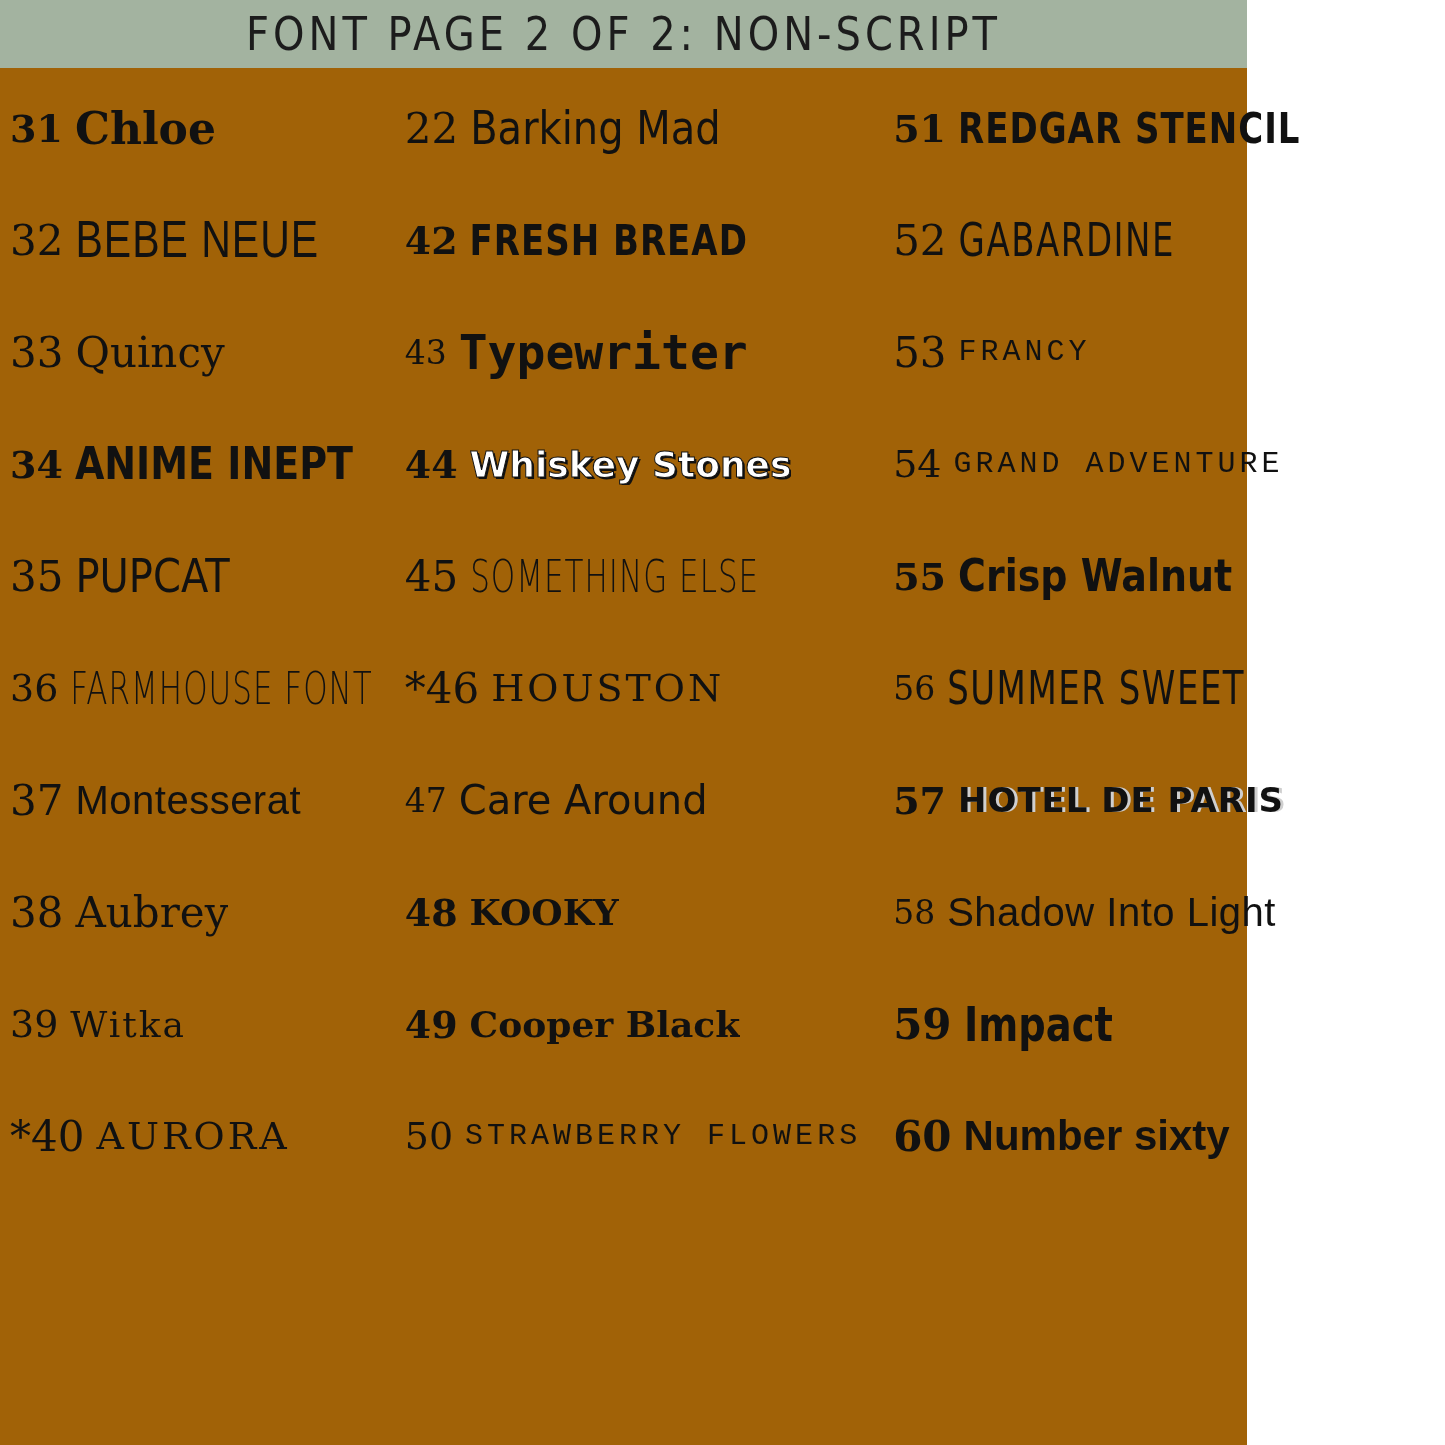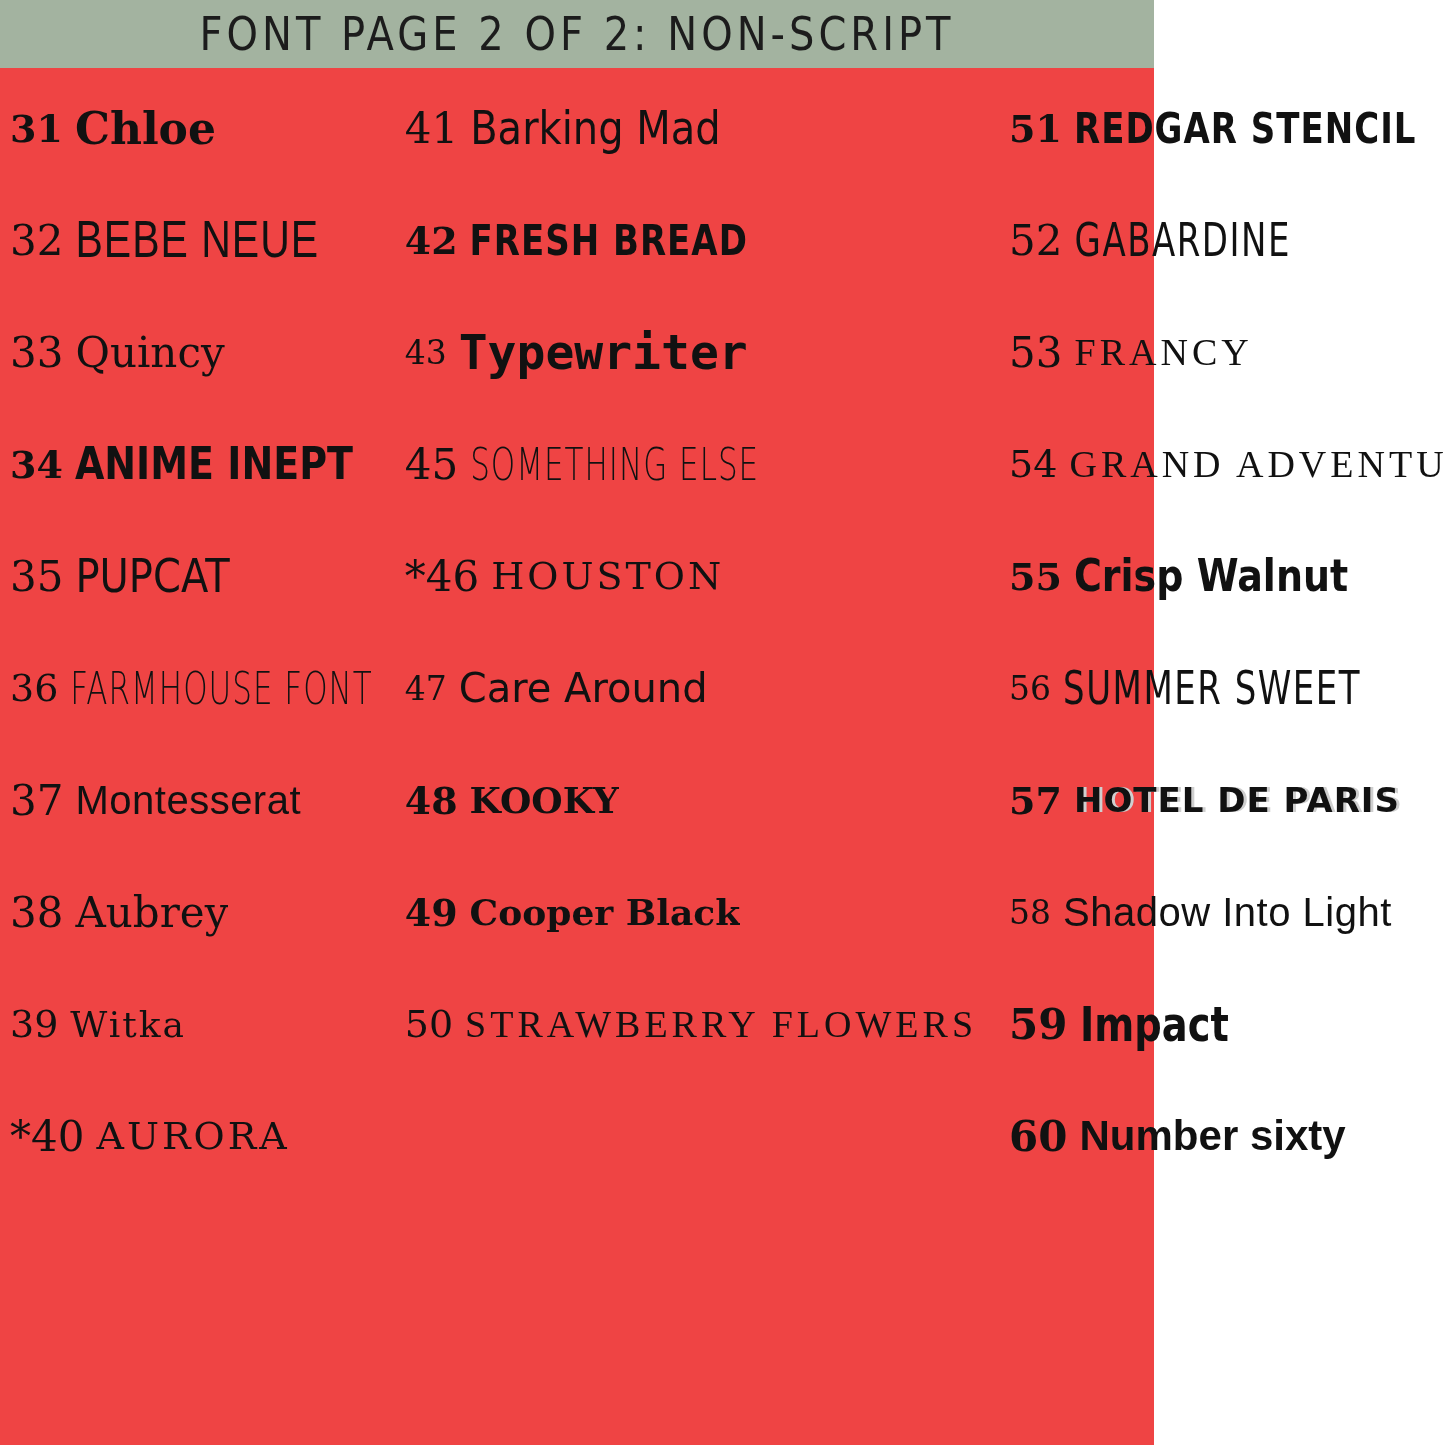--- a/index.html
+++ b/index.html
@@ -15,9 +15,9 @@
   }
   #page {
     position: relative;
-    width: 1154px;
+    width: 1247px;
     height: 1445px;
-    background: #ef4444;
+    background: #a16207;
     box-sizing: border-box;
     display: flex;
     flex-direction: column;

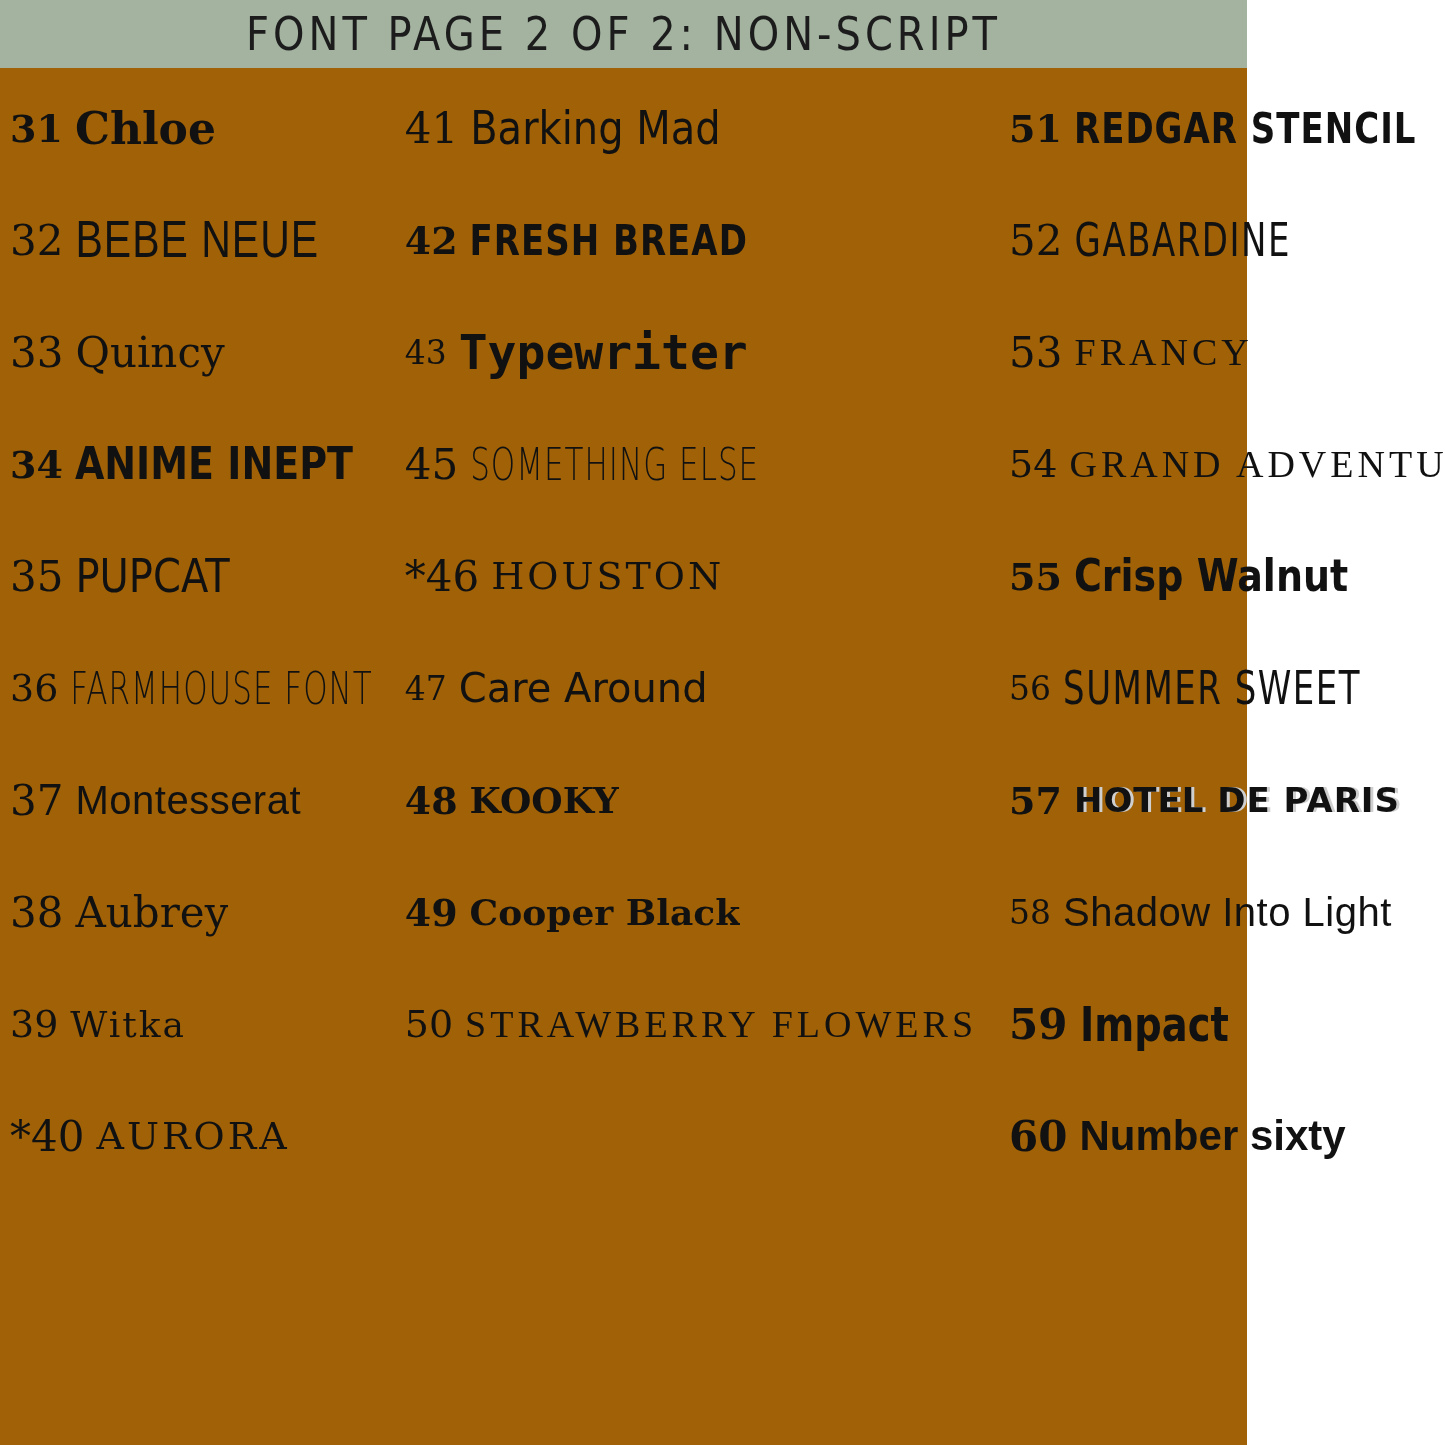--- a/index.html
+++ b/index.html
@@ -193,7 +193,7 @@
 
     <div class="col">
       <div class="font-row">
-        <span class="num n-lg">41</span>
+        <span class="num n-lg">22</span>
         <span class="sample s-hand">Barking Mad</span>
       </div>
       <div class="font-row">

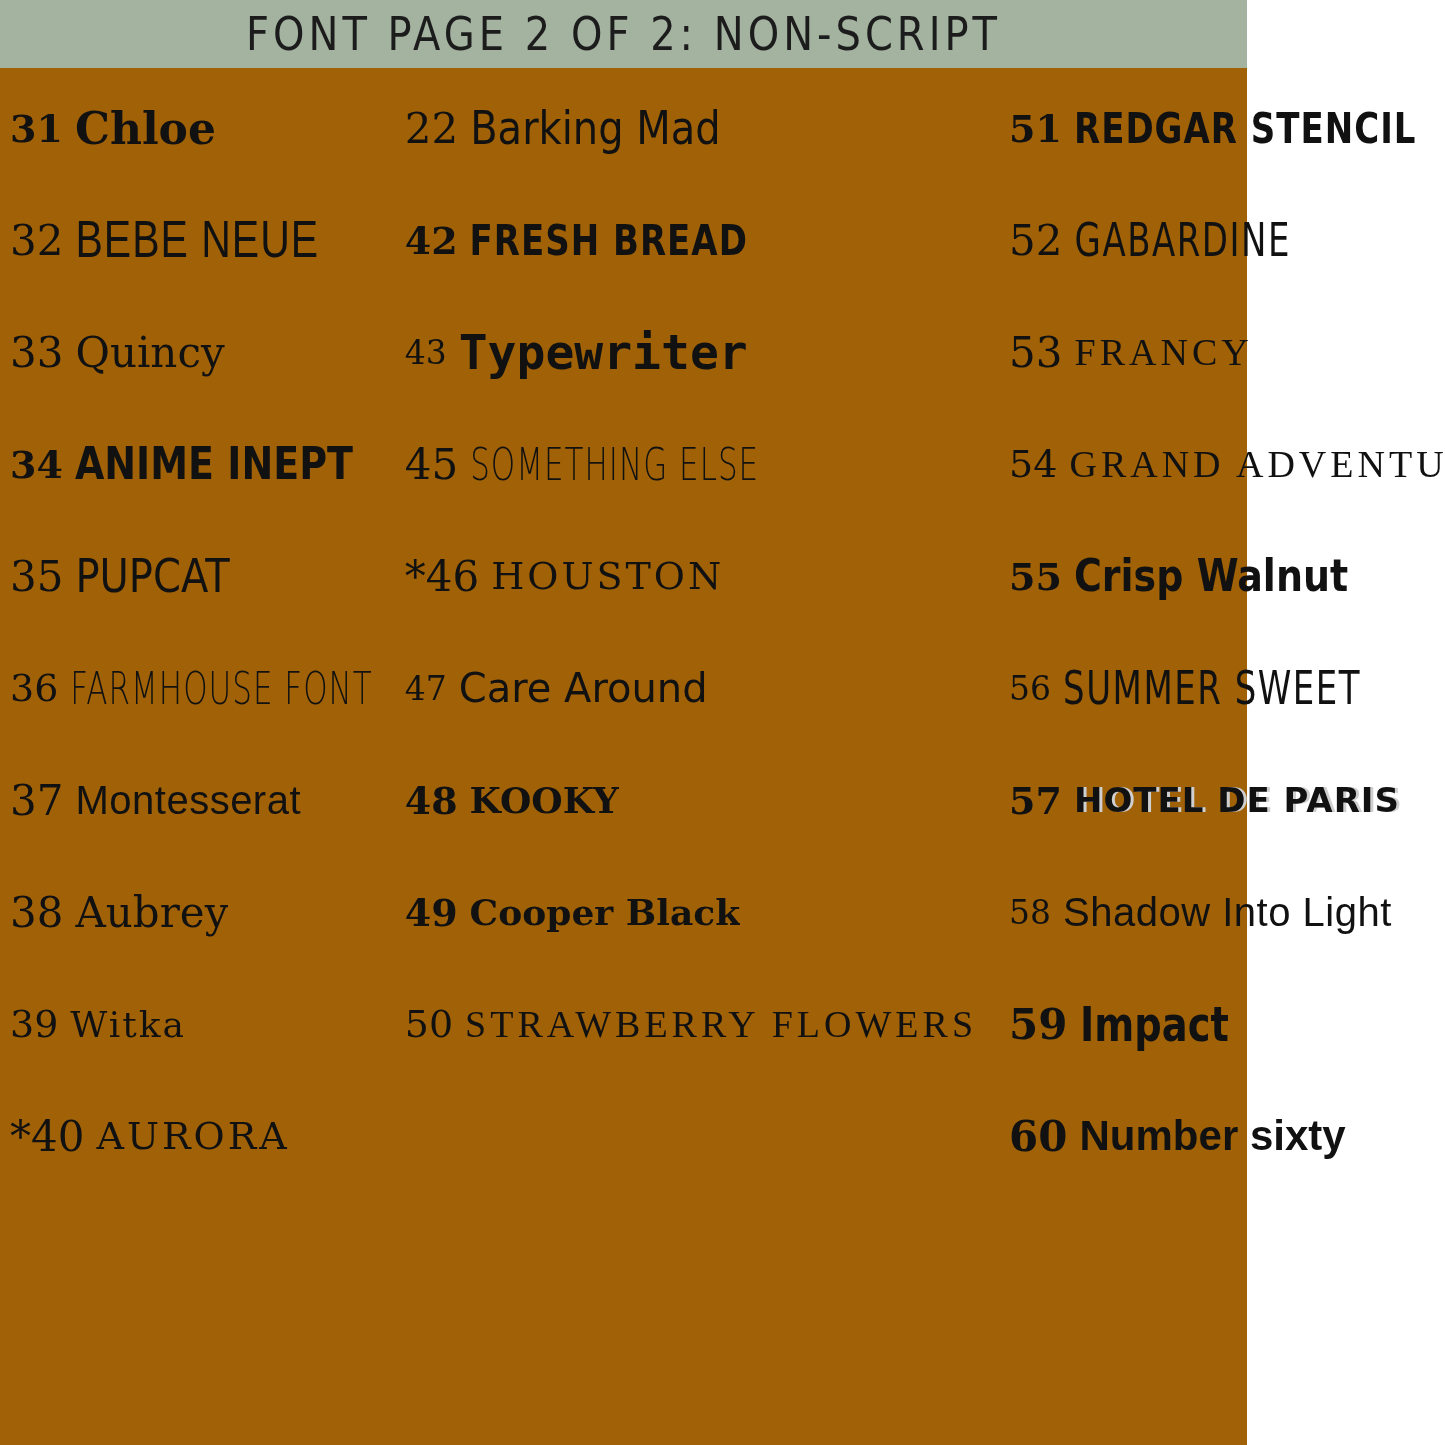--- a/index.html
+++ b/index.html
@@ -102,7 +102,7 @@
   .s-hand-bold    { font-family: "DejaVu Sans", sans-serif; font-size: 38px; font-weight: bold; transform: scaleY(1.15); }
   .s-tall-caps    { font-family: "DejaVu Sans", sans-serif; font-size: 34px; letter-spacing: 1.5px; transform: scaleY(1.35); }
   .s-tall-thin    { font-family: "DejaVu Sans", sans-serif; font-size: 31px; letter-spacing: 1px; transform: scaleY(1.45); font-weight: 300; }
-  .s-wide-caps    { font-family: Liberation Serif, serif; font-size: 38px; letter-spacing: 4px; }
+  .s-wide-caps    { font-family: Liberation Mono, monospace; font-size: 30px; letter-spacing: 4px; }
   .s-stencil      { font-family: "DejaVu Sans", sans-serif; font-size: 34px; font-weight: bold; letter-spacing: 1px; transform: scaleY(1.25); }
   .s-outline      { font-family: "DejaVu Sans", sans-serif; font-size: 36px; font-weight: bold; -webkit-text-stroke: 1px #111; color: #fff; text-shadow: 2px 2px 0 #111; }
   .s-shadow       { font-family: "DejaVu Sans", sans-serif; font-size: 34px; font-weight: bold; letter-spacing: 1px; text-shadow: 3px 0 0 #cfcfcf; }

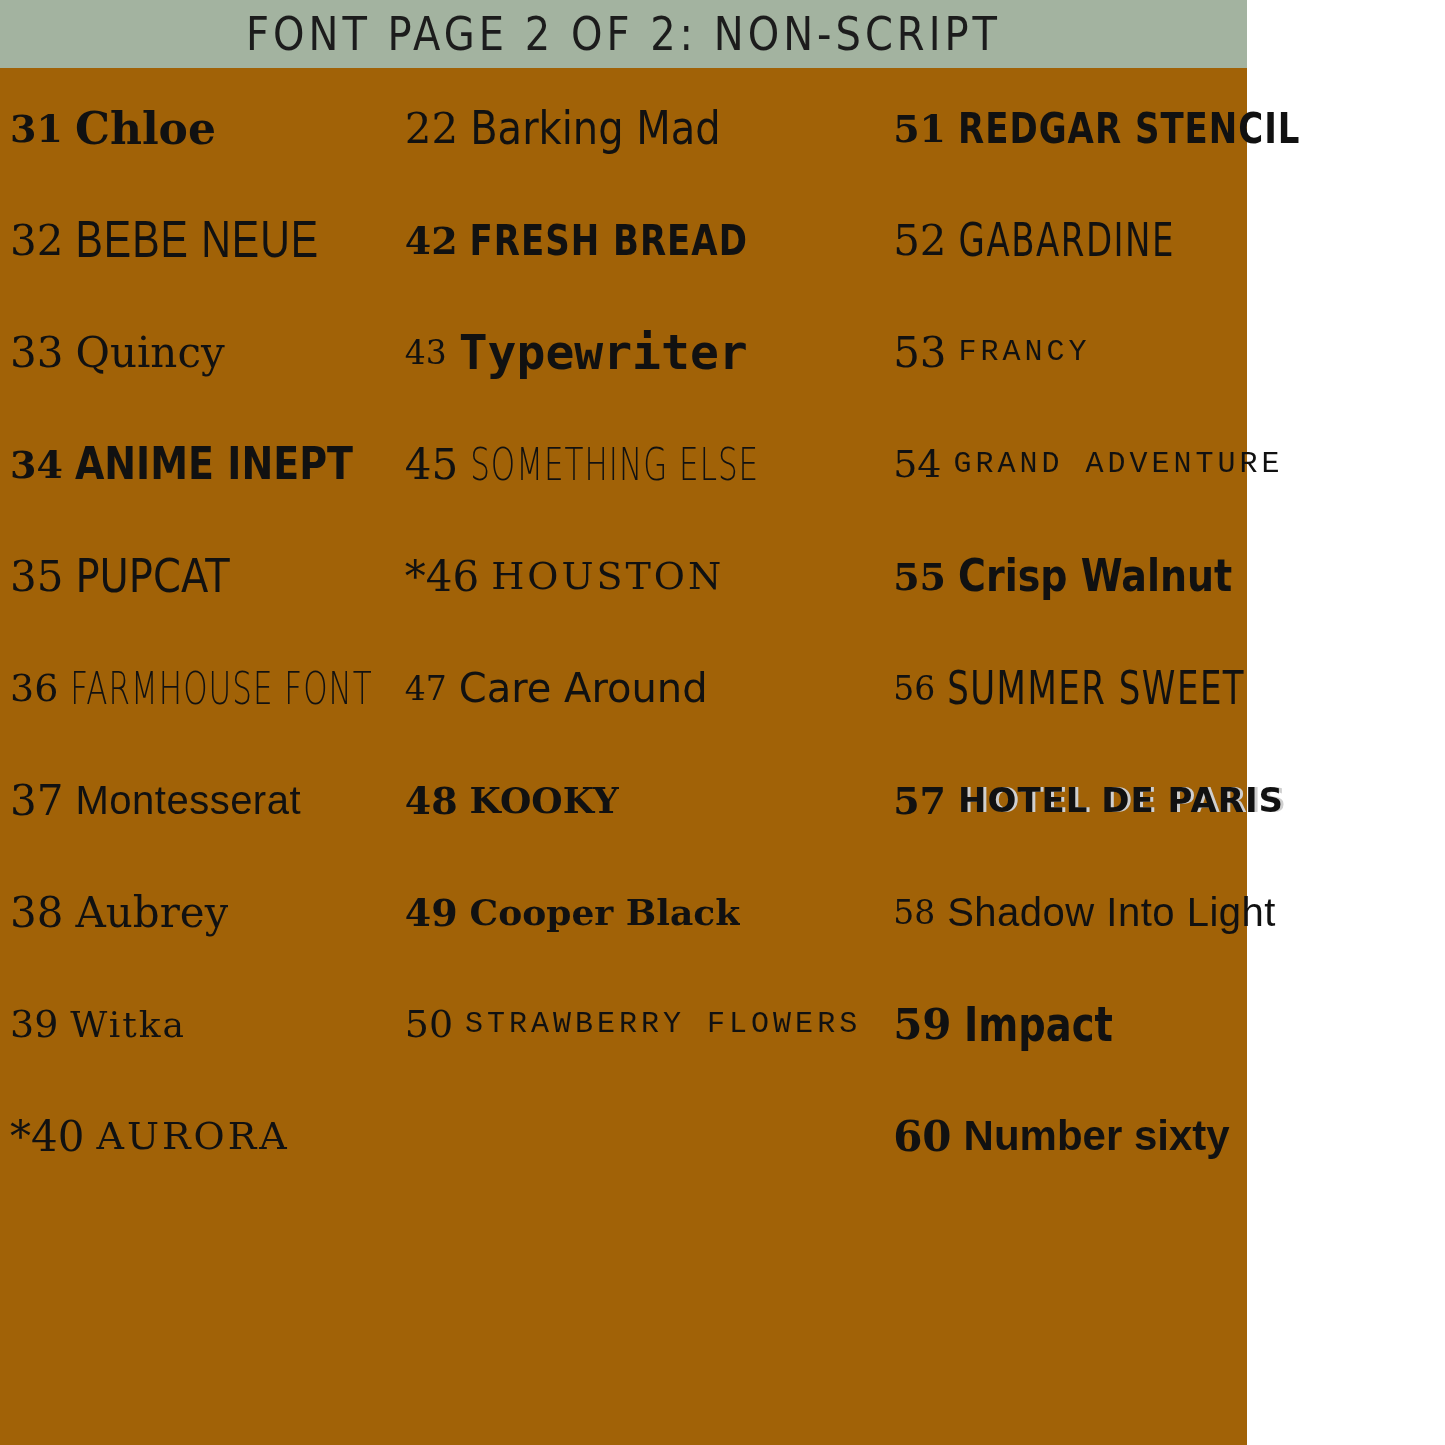--- a/index.html
+++ b/index.html
@@ -205,6 +205,10 @@
         <span class="sample s-mono">Typewriter</span>
       </div>
       <div class="font-row">
+        <span class="num n-md n-bold">44</span>
+        <span class="sample s-outline">Whiskey Stones</span>
+      </div>
+      <div class="font-row">
         <span class="num n-lg">45</span>
         <span class="sample s-tall-thin">SOMETHING ELSE</span>
       </div>

